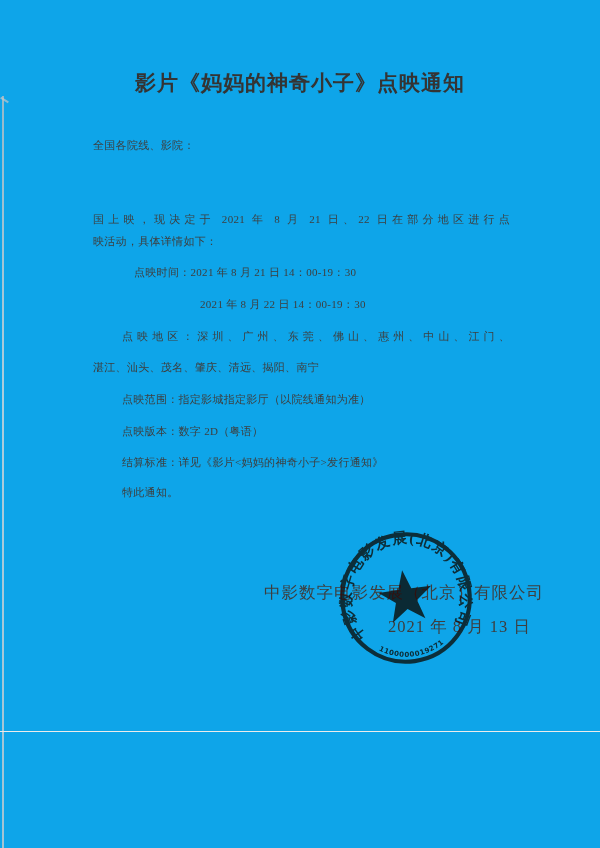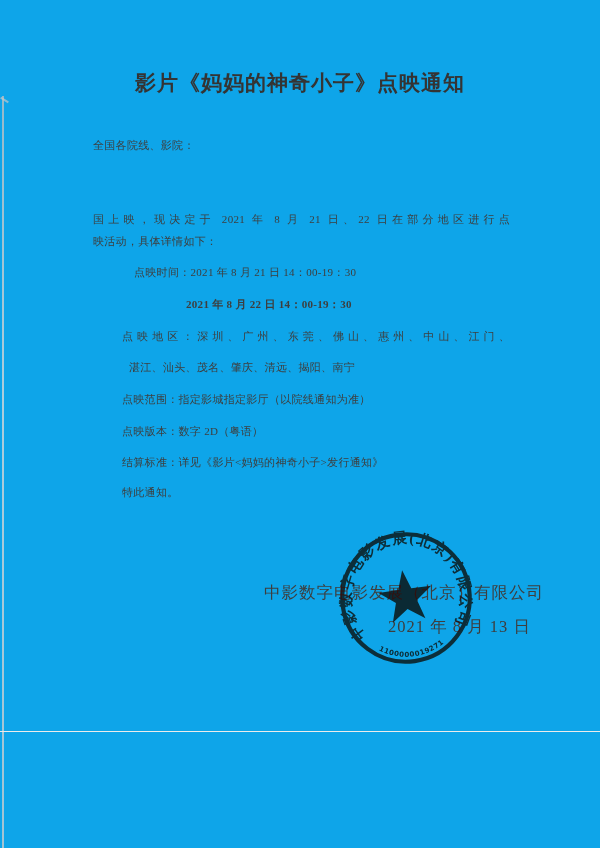--- a/index.html
+++ b/index.html
@@ -105,7 +105,7 @@
   <div class="line" style="left:93px; top:231px;">映活动，具体详情如下：</div>
 
   <div class="line" style="left:122px; top:262px;margin-left:12px;">点映时间：2021 年 8 月 21 日 14：00-19：30</div>
-  <div class="line" style="left:186px; top:294px;font-weight:bold;">2021 年 8 月 22 日 14：00-19：30</div>
+  <div class="line" style="left:200px; top:294px;">2021 年 8 月 22 日 14：00-19：30</div>
 
   <div class="line just" style="left:122px; top:326px; width:388px;">点映地区：深圳、广州、东莞、佛山、惠州、中山、江门、</div>
   <div class="line" style="left:93px; top:357px;margin-left:36px;">湛江、汕头、茂名、肇庆、清远、揭阳、南宁</div>

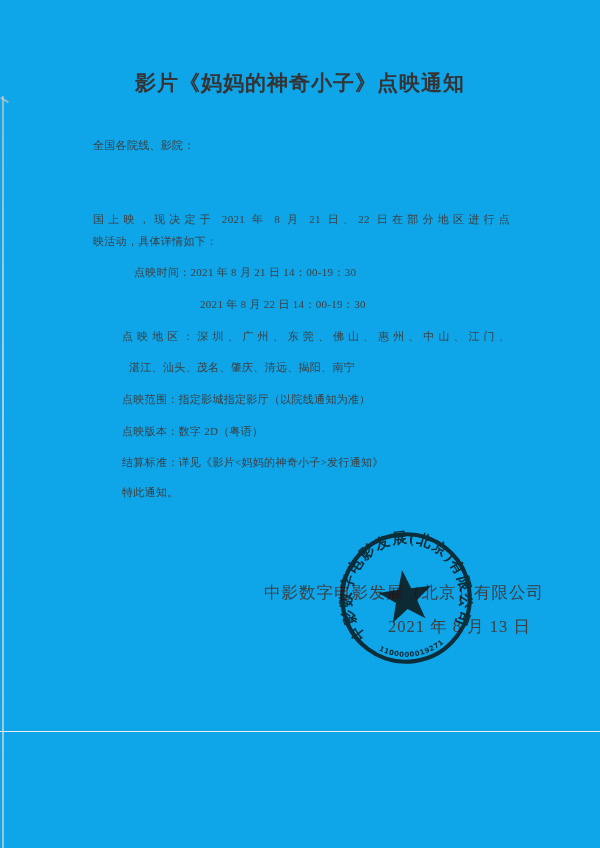--- a/index.html
+++ b/index.html
@@ -108,7 +108,7 @@
   <div class="line" style="left:200px; top:294px;">2021 年 8 月 22 日 14：00-19：30</div>
 
   <div class="line just" style="left:122px; top:326px; width:388px;">点映地区：深圳、广州、东莞、佛山、惠州、中山、江门、</div>
-  <div class="line" style="left:93px; top:357px;margin-left:36px;">湛江、汕头、茂名、肇庆、清远、揭阳、南宁</div>
+  <div class="line" style="left:93px; top:357px;">湛江、汕头、茂名、肇庆、清远、揭阳、南宁</div>
 
   <div class="line" style="left:122px; top:389px;">点映范围：指定影城指定影厅（以院线通知为准）</div>
   <div class="line" style="left:122px; top:421px;">点映版本：数字 2D（粤语）</div>

